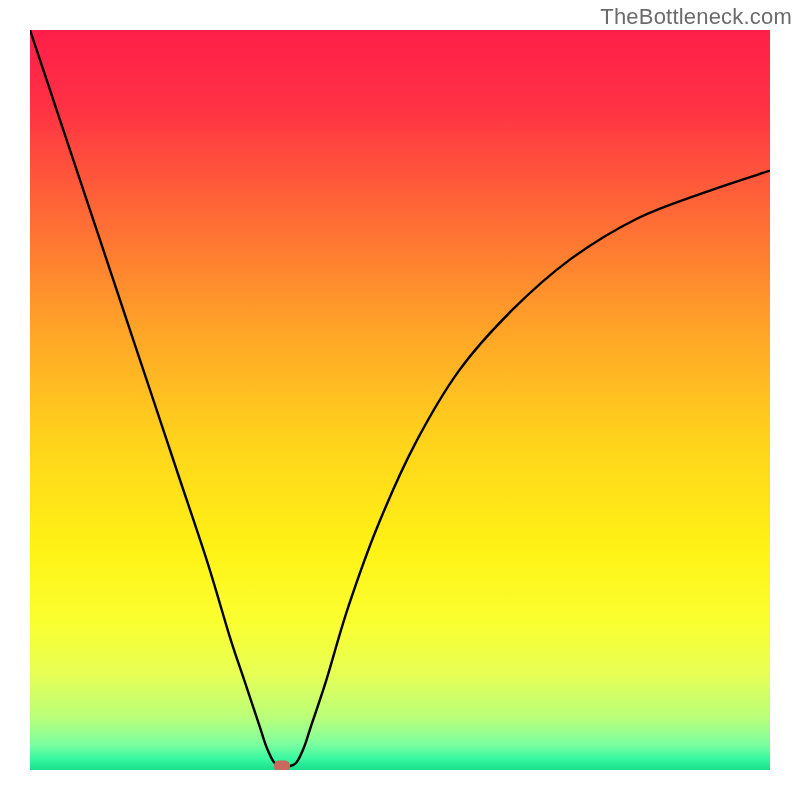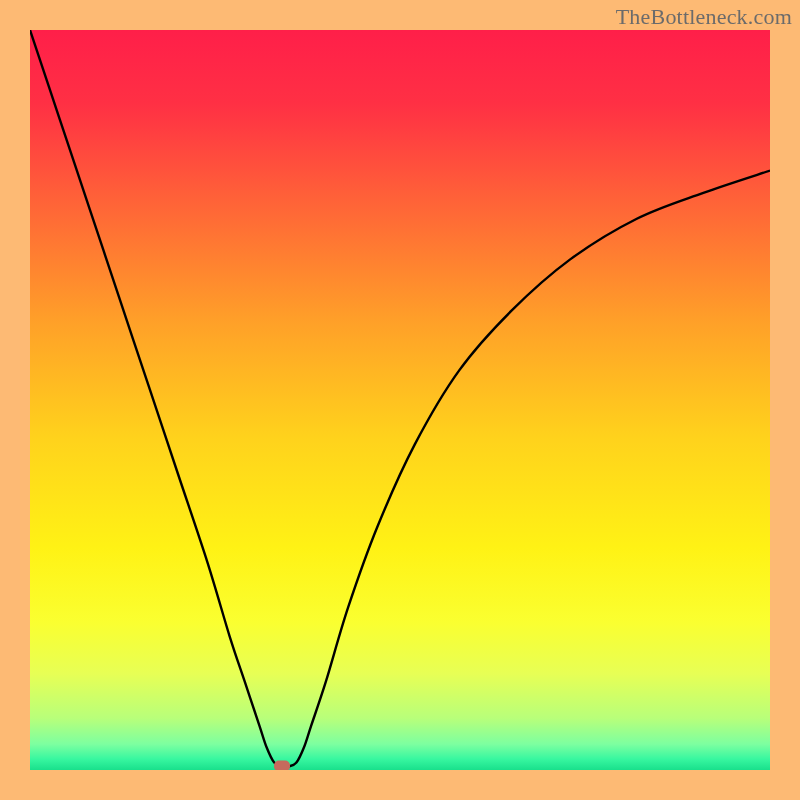--- a/index.html
+++ b/index.html
@@ -15,8 +15,7 @@
     position: relative;
     width: 800px;
     height: 800px;
-    background: #fdba74;
-    font-family: Liberation Serif, serif;
+    background: #ffffff;
   }
   .plot {
     position: absolute;

